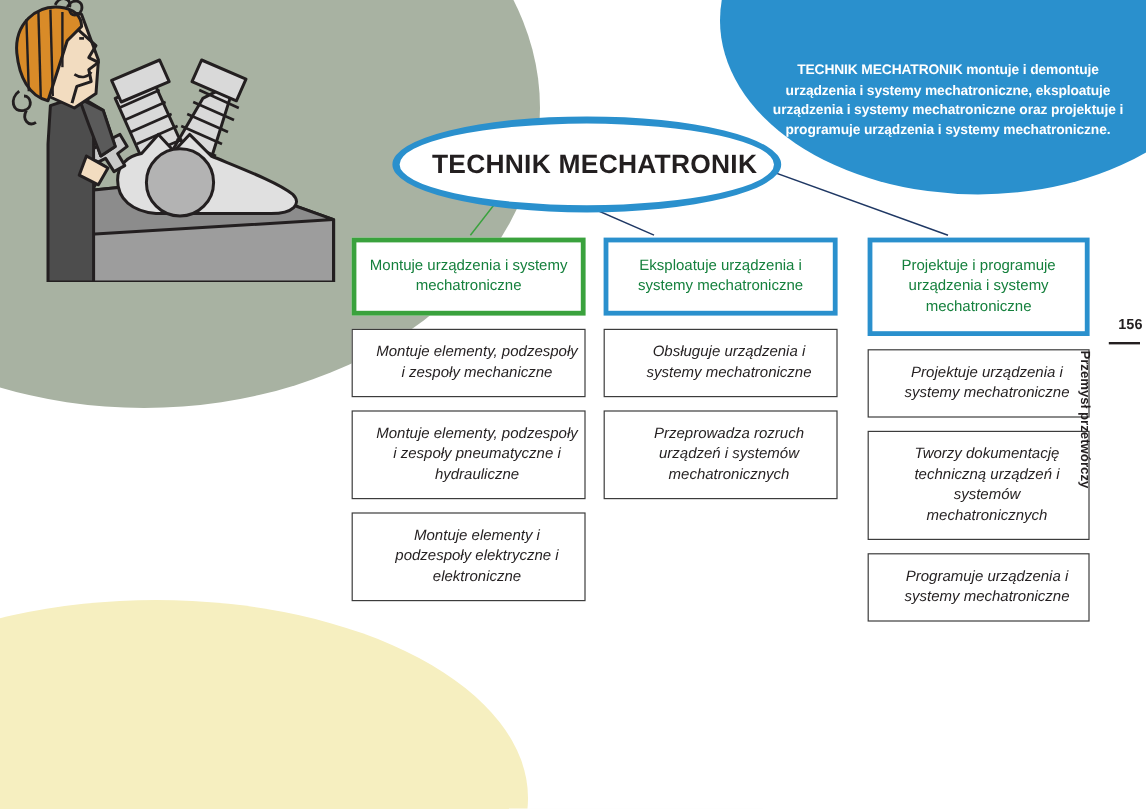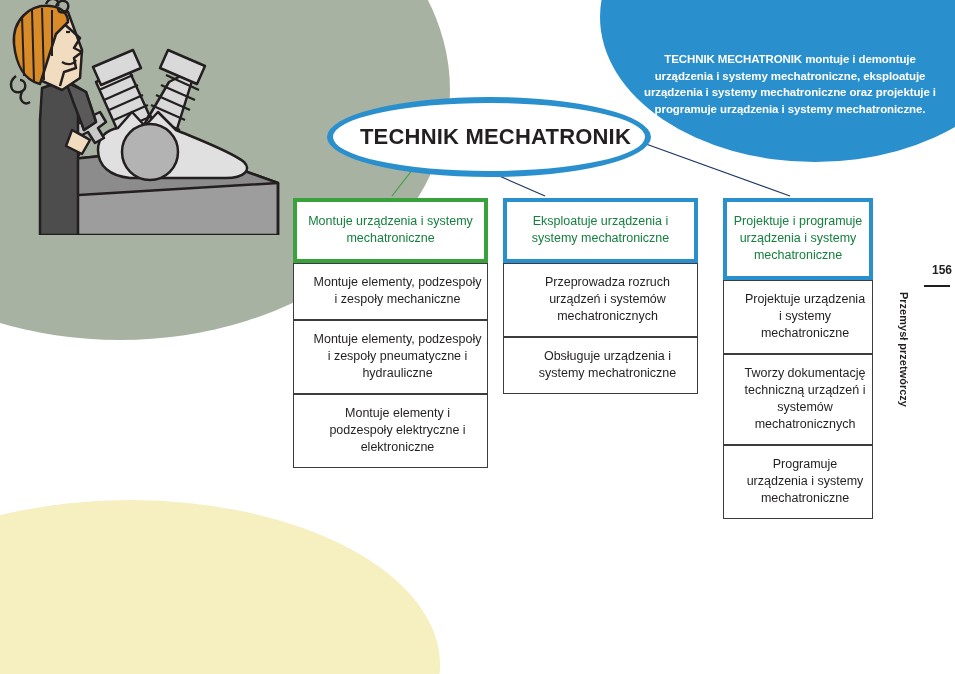--- a/index.html
+++ b/index.html
@@ -121,7 +121,7 @@
   }
   .col-1 { left: 293px; width: 195px; }
   .col-2 { left: 503px; width: 195px; }
-  .col-3 { left: 723px; width: 150px; }
+  .col-3 { left: 723px; width: 185px; }
 
   .head-box {
     box-sizing: border-box;

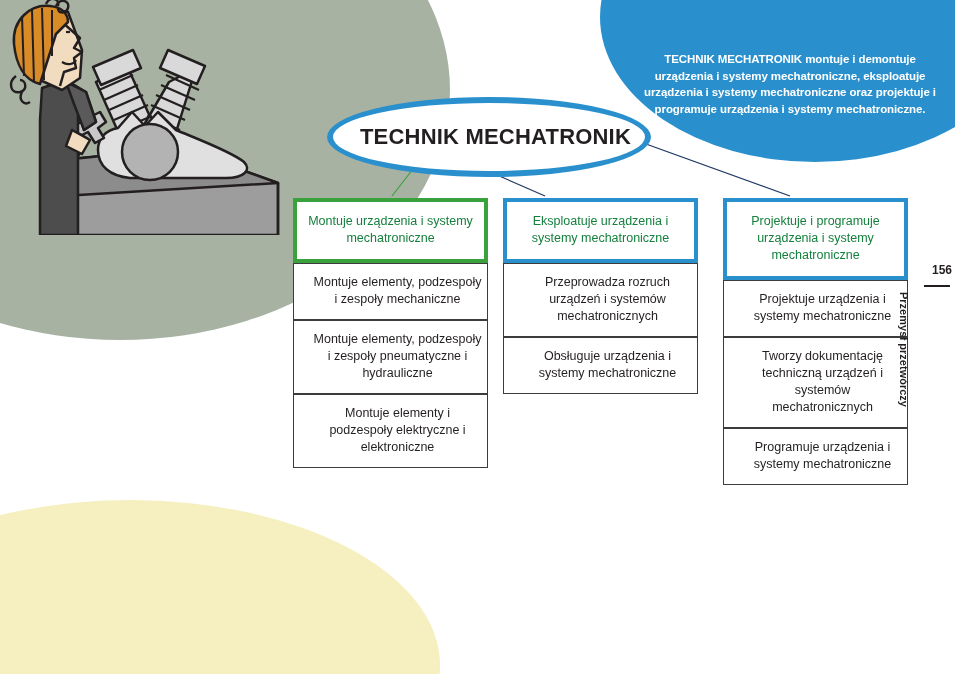--- a/index.html
+++ b/index.html
@@ -144,6 +144,8 @@
     font-size: 12.5px;
     line-height: 17px;
     color: #231f20;
+    margin-top: 11px;
+    font-style: italic;
   }
   .col-1 .sub-box:first-of-type,
   .col-2 .sub-box:first-of-type,

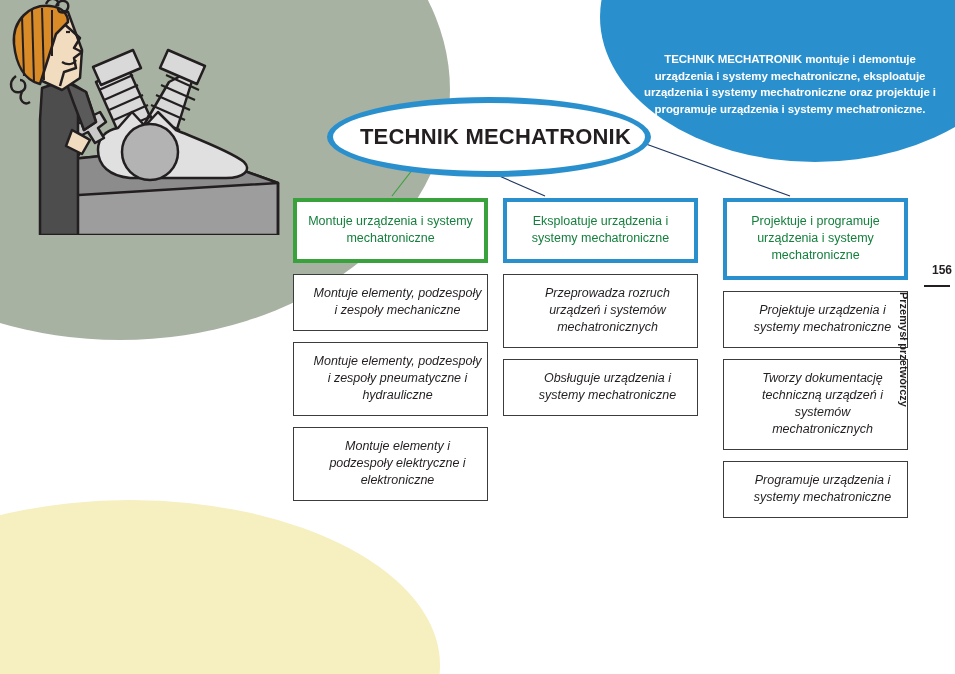--- a/index.html
+++ b/index.html
@@ -292,8 +292,8 @@
 
     <div class="column col-2">
       <div class="head-box">Eksploatuje urządzenia i systemy mechatroniczne</div>
+      <div class="sub-box">Obsługuje urządzenia i systemy mechatroniczne</div>
       <div class="sub-box">Przeprowadza rozruch urządzeń i systemów mechatronicznych</div>
-      <div class="sub-box">Obsługuje urządzenia i systemy mechatroniczne</div>
     </div>
 
     <div class="column col-3">

